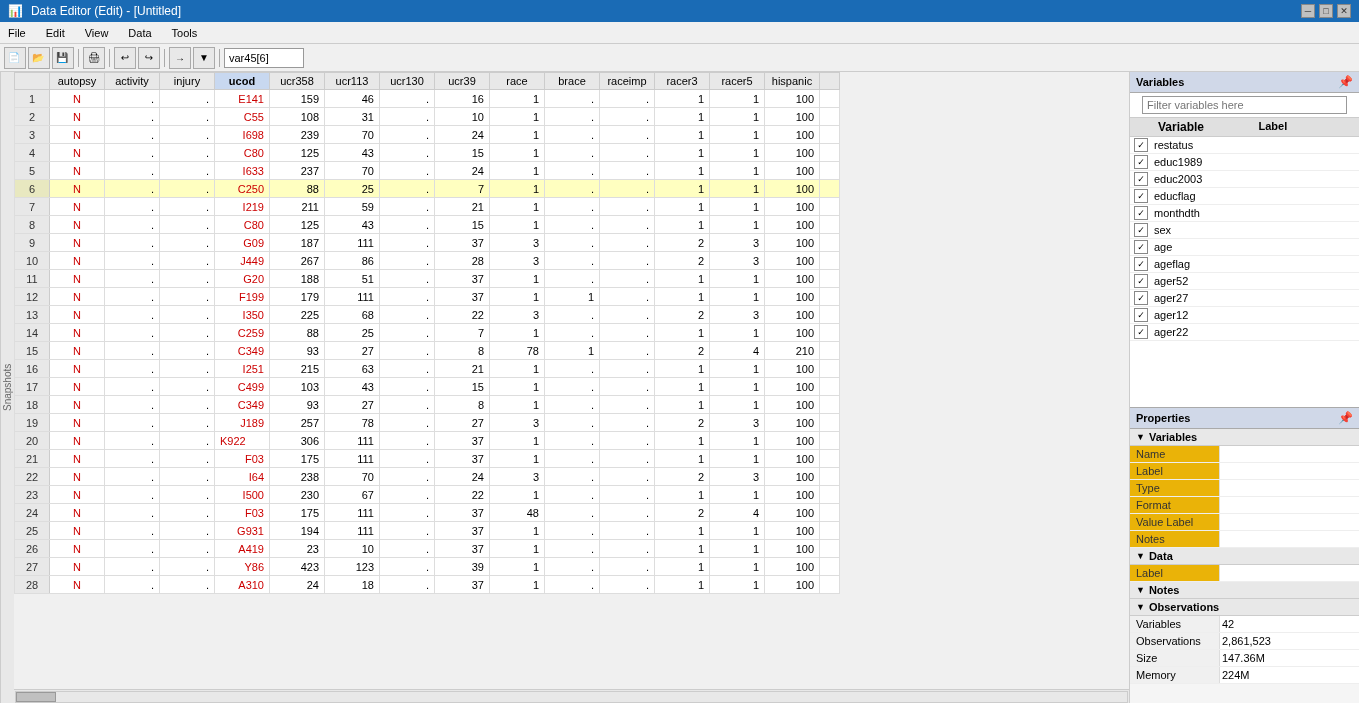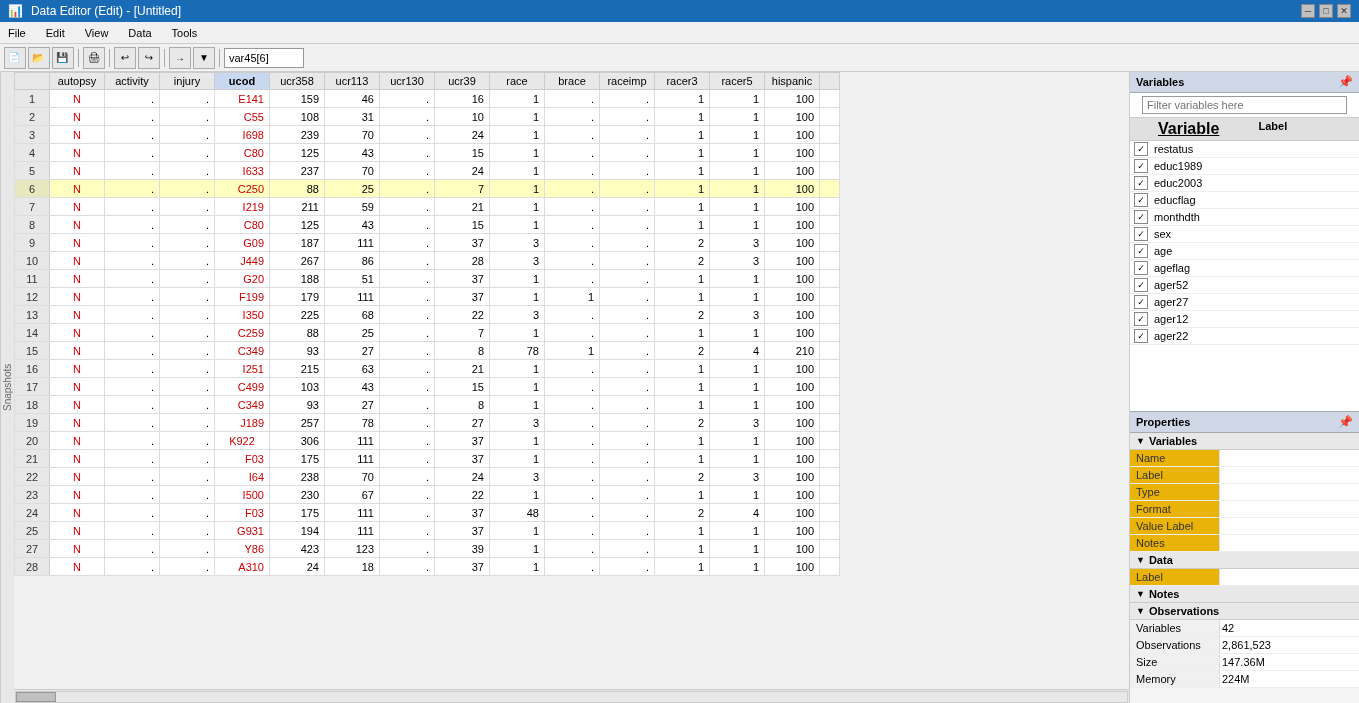--- a/index.html
+++ b/index.html
@@ -217,7 +217,7 @@
     }
 
     .var-col-check { width: 20px; }
-    .var-col-name { flex: 1; font-weight: bold; font-size: 16px; padding: 0 4px; text-decoration: underline; }
+    .var-col-name { flex: 1; font-weight: bold; font-size: 12px; padding: 0 4px; }
     .var-col-label { flex: 1; font-weight: bold; font-size: 11px; }
 
     .variables-list {

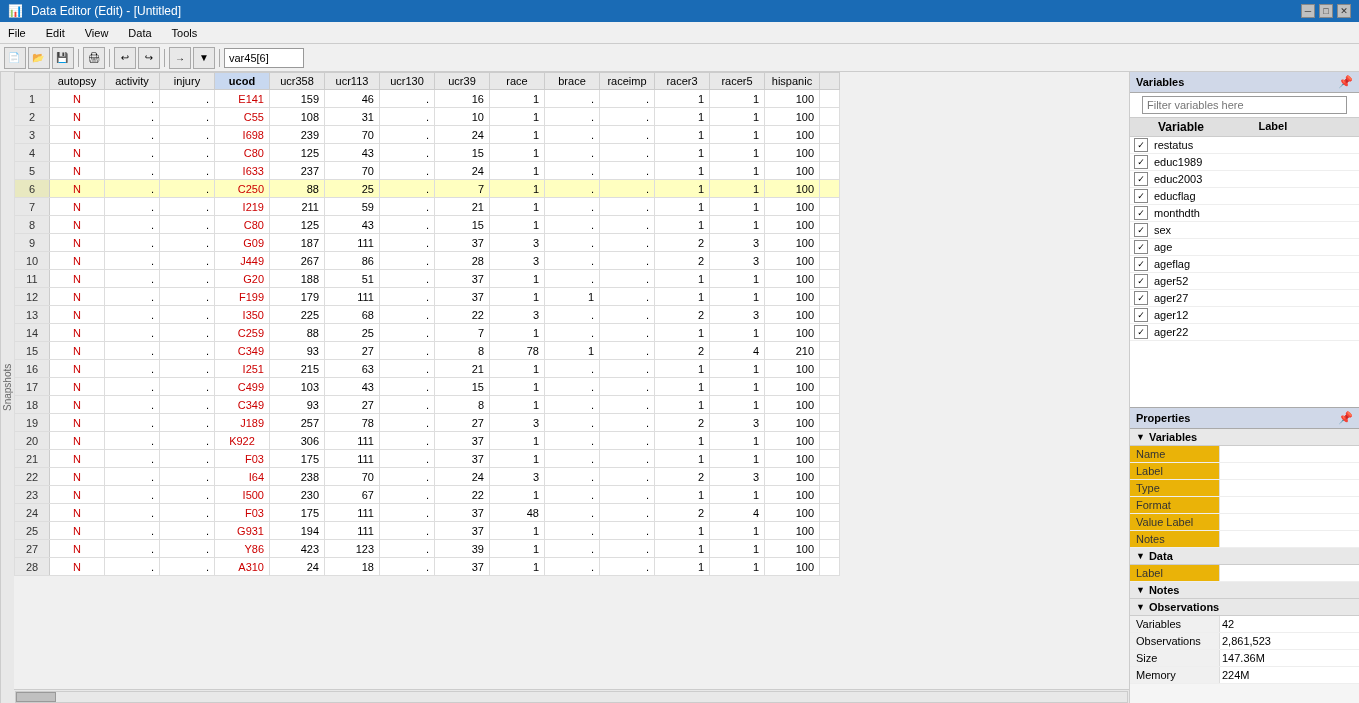--- a/index.html
+++ b/index.html
@@ -778,7 +778,7 @@
               <td class="red-val" style="text-align: center;">N</td>
               <td>.</td>
               <td>.</td>
-              <td class="code-val" style="text-align: center;">K922</td>
+              <td class="code-val" style="text-align: left;">K922</td>
               <td>306</td>
               <td>111</td>
               <td>.</td>

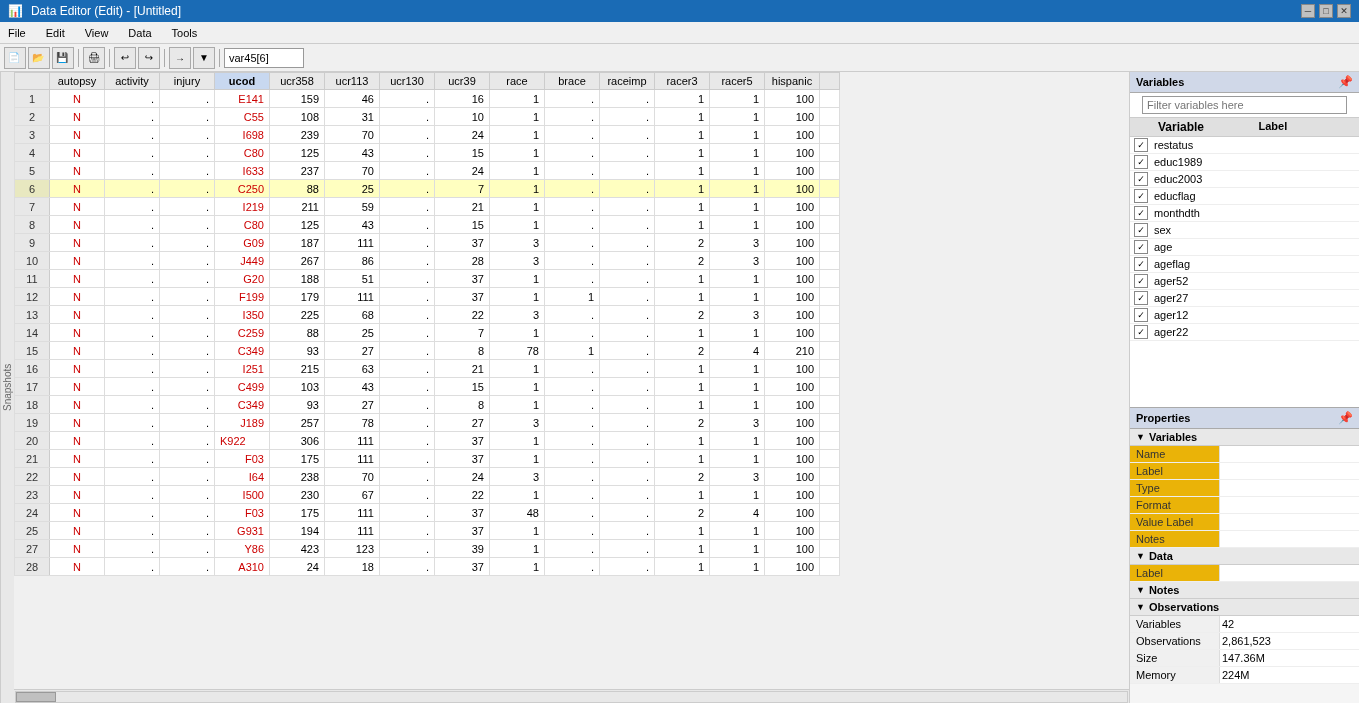--- a/index.html
+++ b/index.html
@@ -882,6 +882,24 @@
               <td></td>
             </tr>
             <tr>
+              <td class="row-num">26</td>
+              <td class="red-val" style="text-align: center;">N</td>
+              <td>.</td>
+              <td>.</td>
+              <td class="code-val" style="text-align: right;">A419</td>
+              <td>23</td>
+              <td>10</td>
+              <td>.</td>
+              <td>37</td>
+              <td>1</td>
+              <td>.</td>
+              <td>.</td>
+              <td>1</td>
+              <td>1</td>
+              <td>100</td>
+              <td></td>
+            </tr>
+            <tr>
               <td class="row-num">27</td>
               <td class="red-val" style="text-align: center;">N</td>
               <td>.</td>

